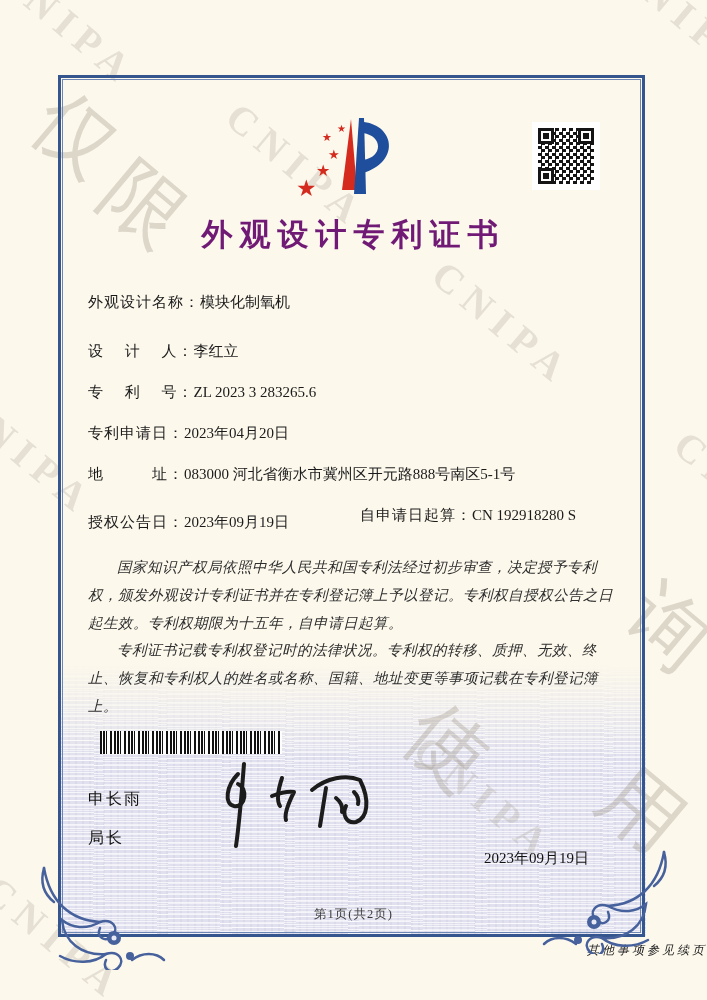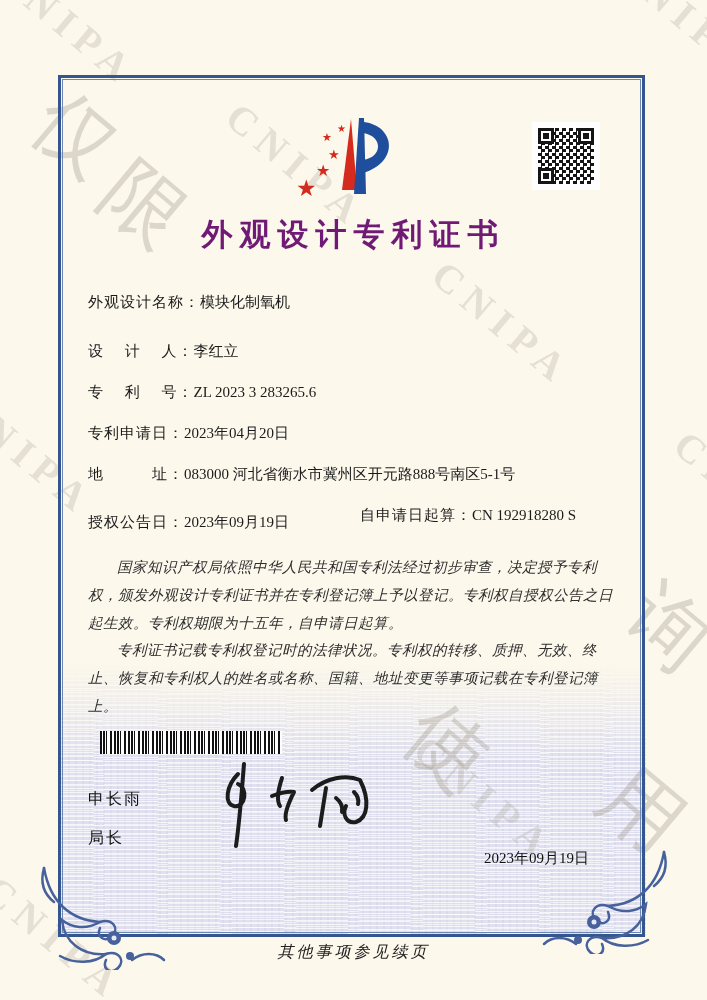--- a/index.html
+++ b/index.html
@@ -183,6 +183,7 @@
     </svg>
     <div class="grant-date">2023年09月19日</div>
 
+    <div class="page-no">第1页(共2页)</div>
     <div class="cont-note">其他事项参见续页</div>
   </div>
 

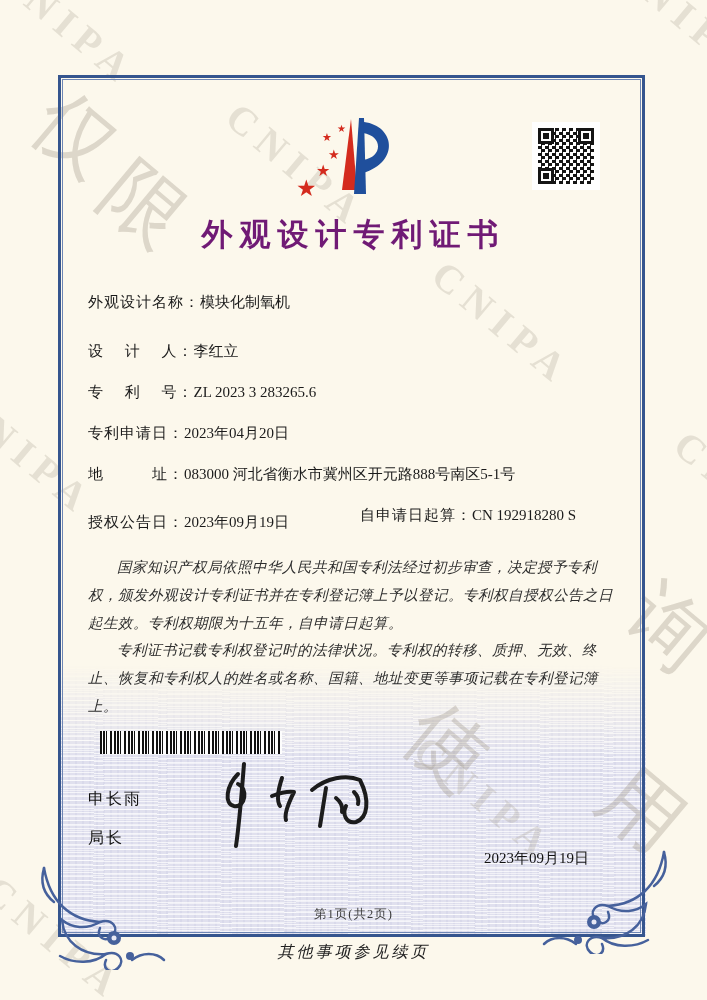--- a/index.html
+++ b/index.html
@@ -75,8 +75,8 @@
   
   .page-no{position:absolute;left:63px;top:906px;width:581px;text-align:center;
            font-size:12.5px;color:#3b3b3b;letter-spacing:1px;}
-  .cont-note{position:absolute;left:0;top:942px;width:707px;text-align:center;
-             font-size:16px;font-style:italic;letter-spacing:3px;color:#222;}
+  .cont-note{position:absolute;left:0;top:942px;width:707px;text-align:right;
+             font-size:12px;font-style:italic;letter-spacing:3px;color:#222;}
 
   
   .flourish{position:absolute;z-index:4;}

